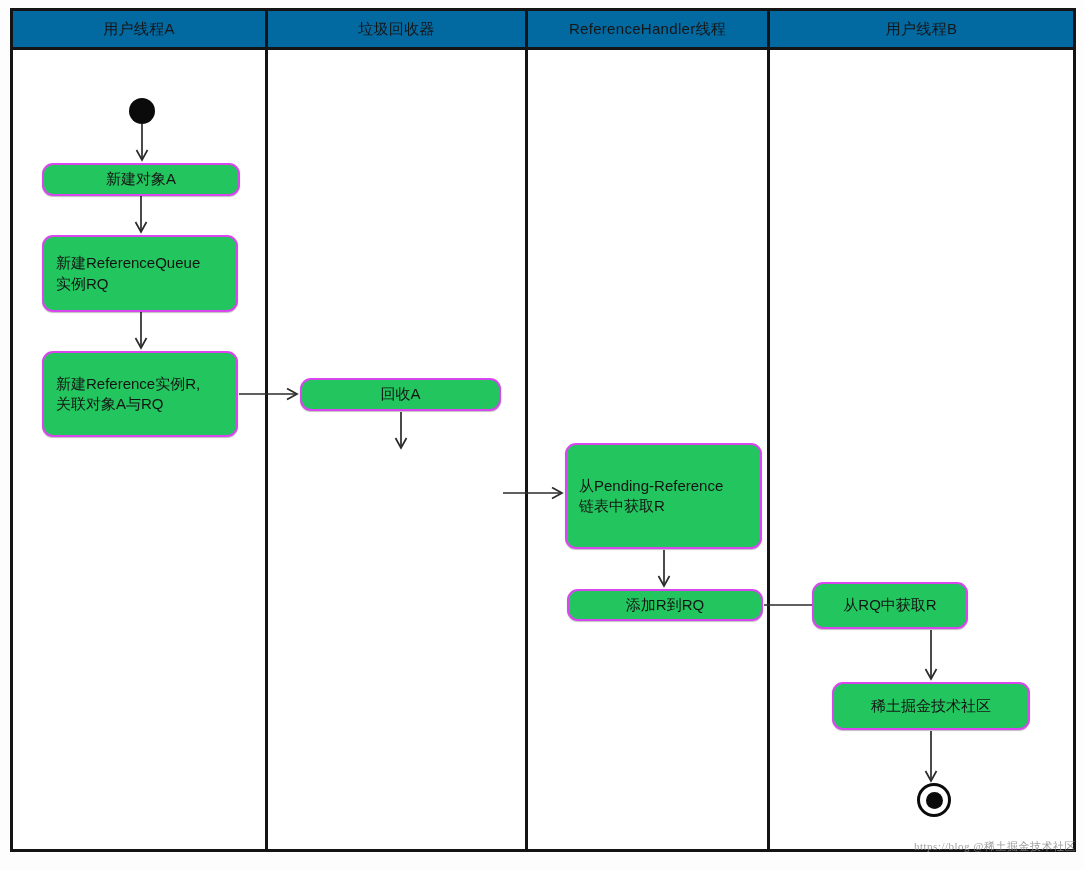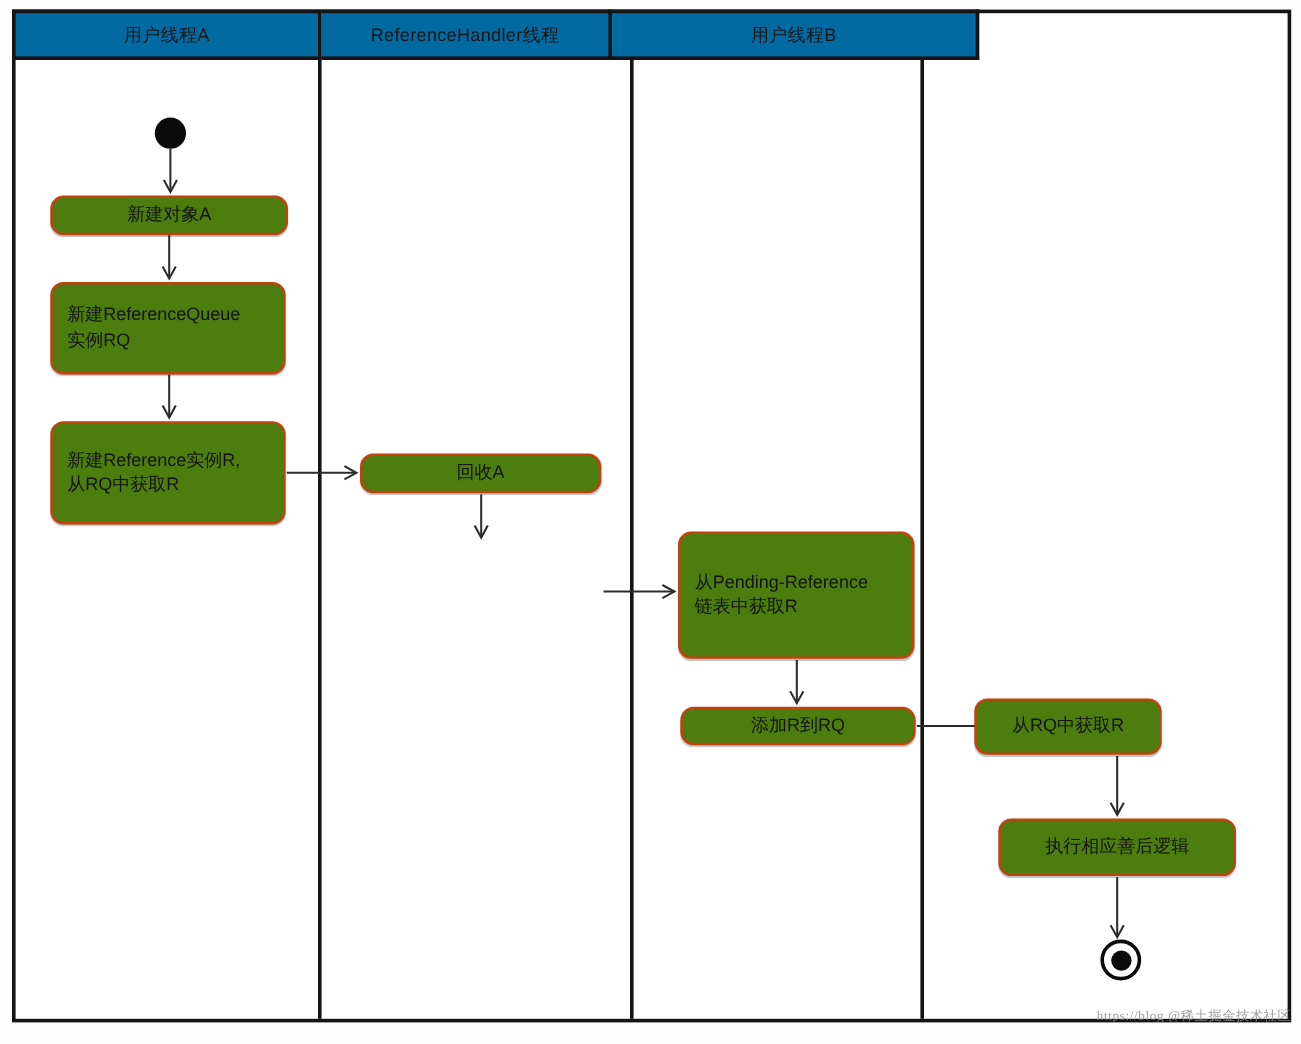--- a/index.html
+++ b/index.html
@@ -86,6 +86,7 @@
 
   <div class="header-row">
     <div class="header-cell" style="width:258px">用户线程A</div>
+    <div class="header-cell" style="width:260px">垃圾回收器</div>
     <div class="header-cell" style="width:242px">ReferenceHandler线程</div>
     <div class="header-cell" style="width:306px">用户线程B</div>
   </div>

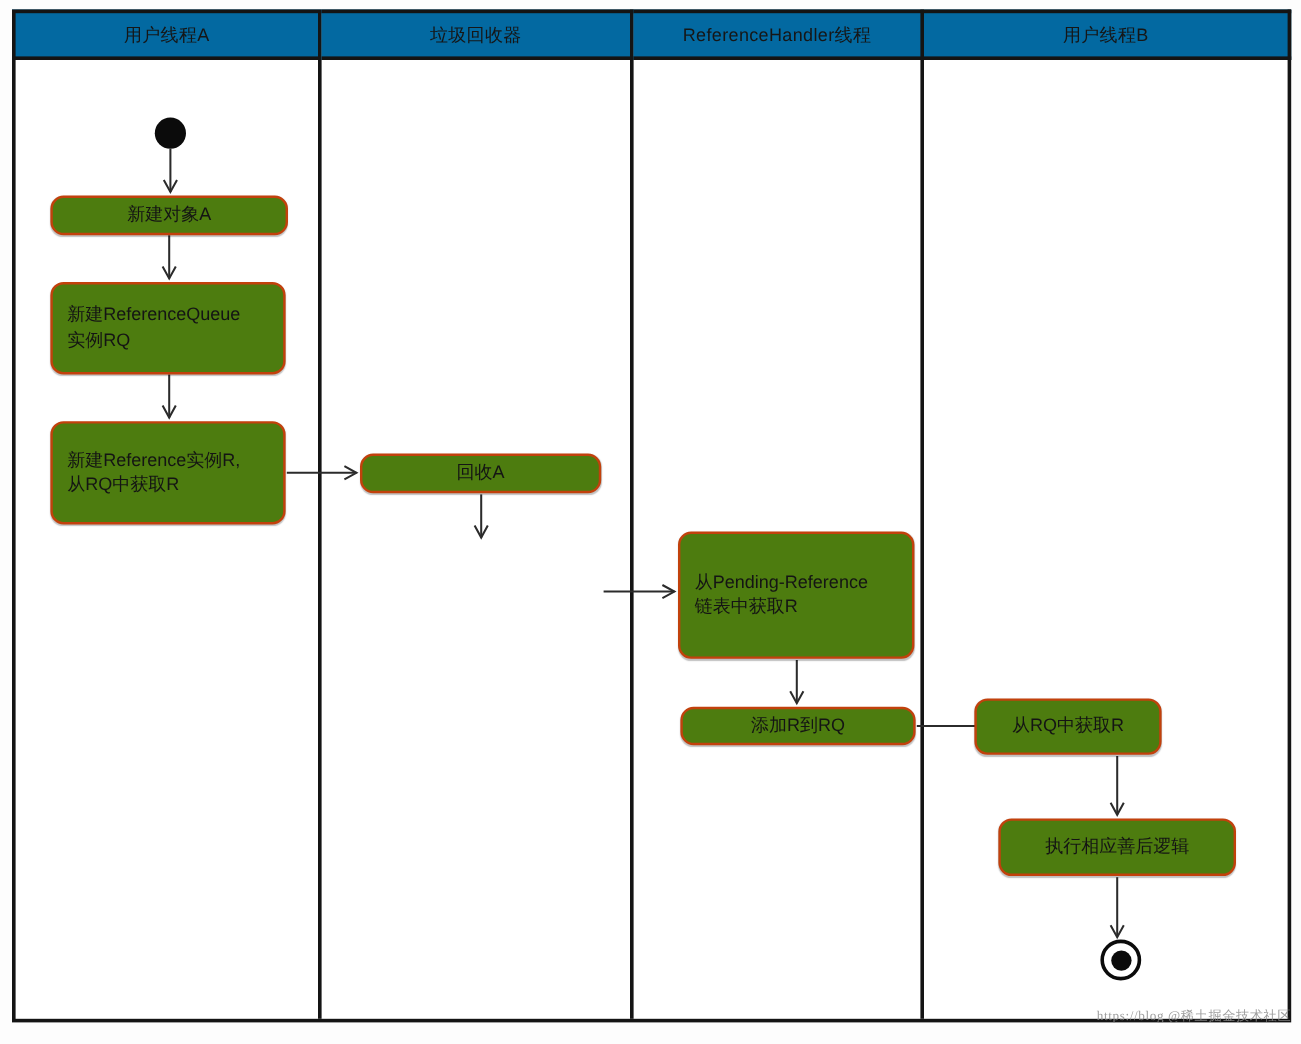--- a/index.html
+++ b/index.html
@@ -42,8 +42,8 @@
   .node{
     position:absolute;
     box-sizing:border-box;
-    background:#4d7c0f;
-    border:2px solid #c2410c;
+    background:#22c55e;
+    border:2px solid #d946ef;
     border-radius:11px;
     display:flex;align-items:center;justify-content:center;
     font-size:15px;color:#141414;

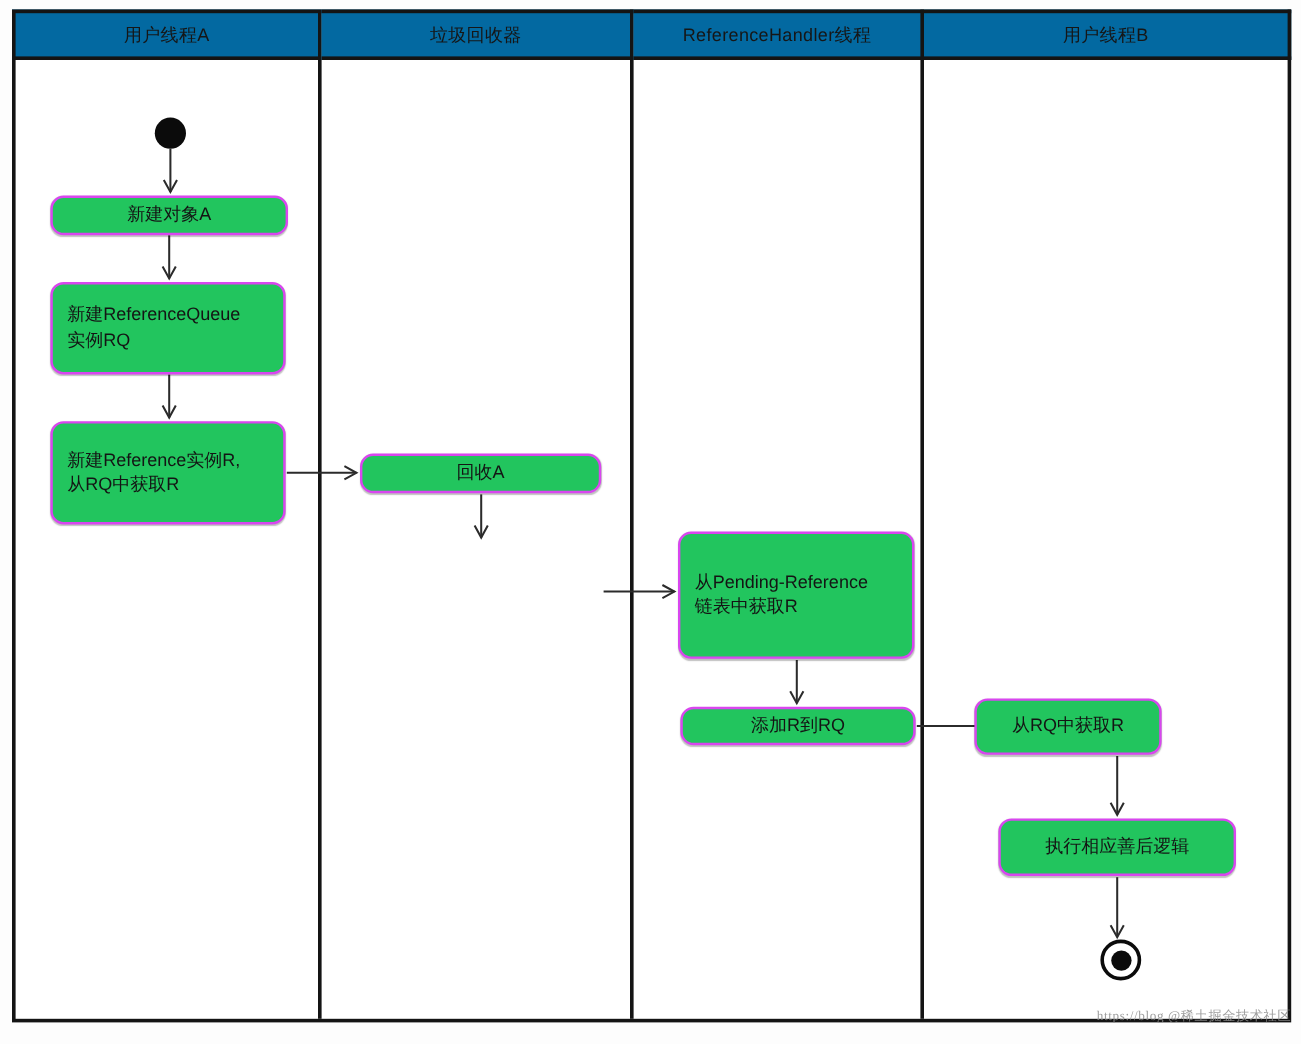--- a/index.html
+++ b/index.html
@@ -123,7 +123,7 @@
 实例RQ</div>
 
   <div class="node ml" style="left:42px;top:351px;width:196px;height:86px">新建Reference实例R,
-从RQ中获取R</div>
+关联对象A与RQ</div>
 
   <div class="node" style="left:300px;top:378px;width:201px;height:33px">回收A</div>
 

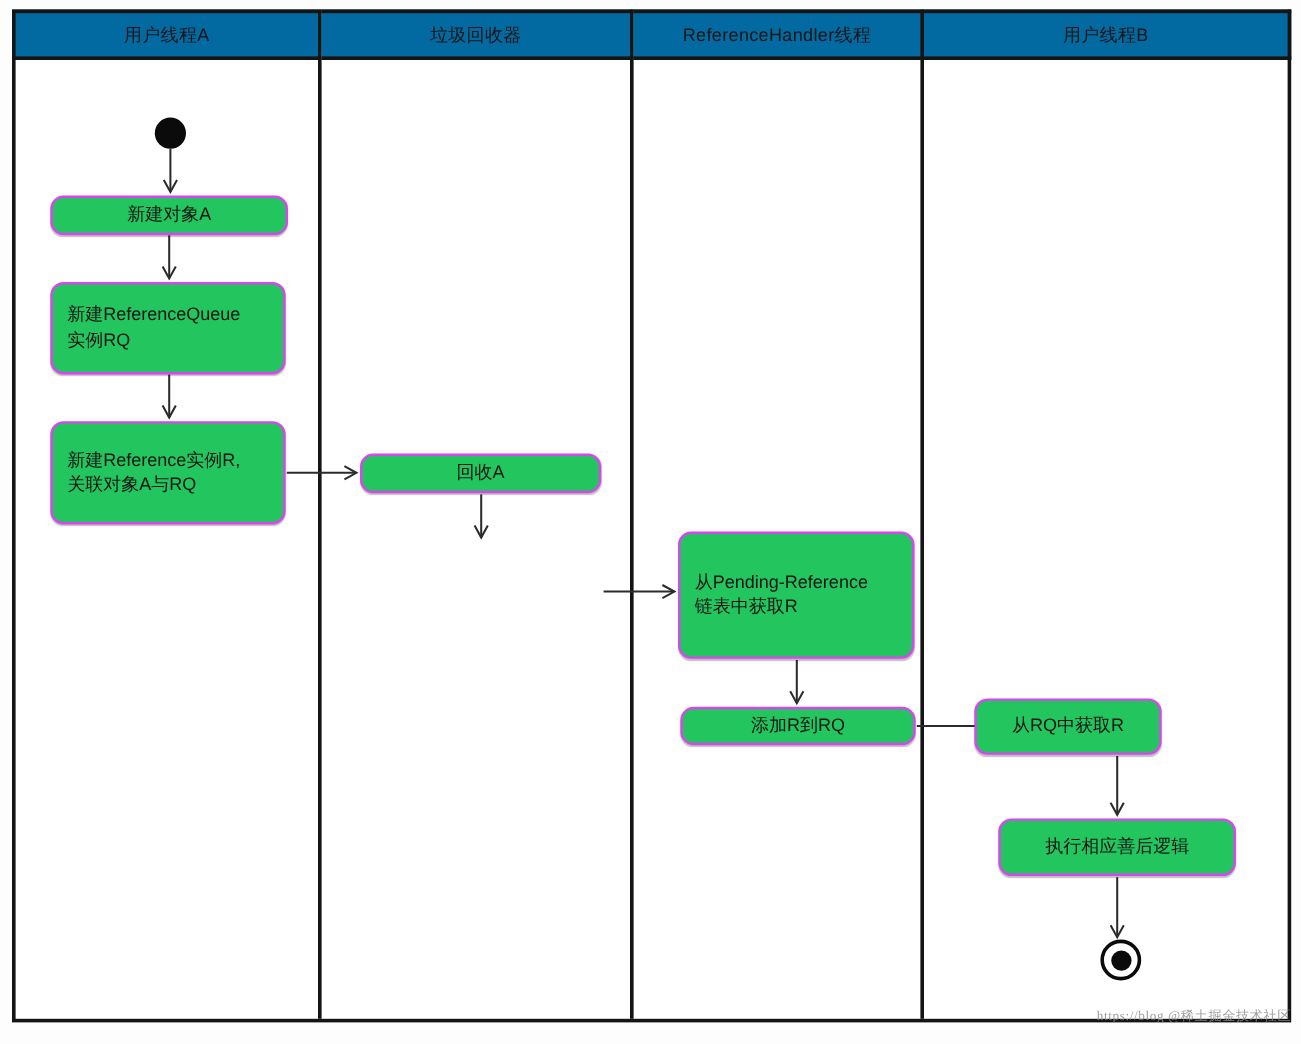--- a/index.html
+++ b/index.html
@@ -135,7 +135,7 @@
 
   <div class="node" style="left:812px;top:582px;width:156px;height:47px">从RQ中获取R</div>
 
-  <div class="node" style="left:832px;top:682px;width:198px;height:48px">执行相应善后逻辑</div>
+  <div class="node" style="left:832px;top:682px;width:198px;height:48px">稀土掘金技术社区</div>
 
   <div class="end-node" style="left:917px;top:783px;width:28px;height:28px">
     <div class="dot"></div>

